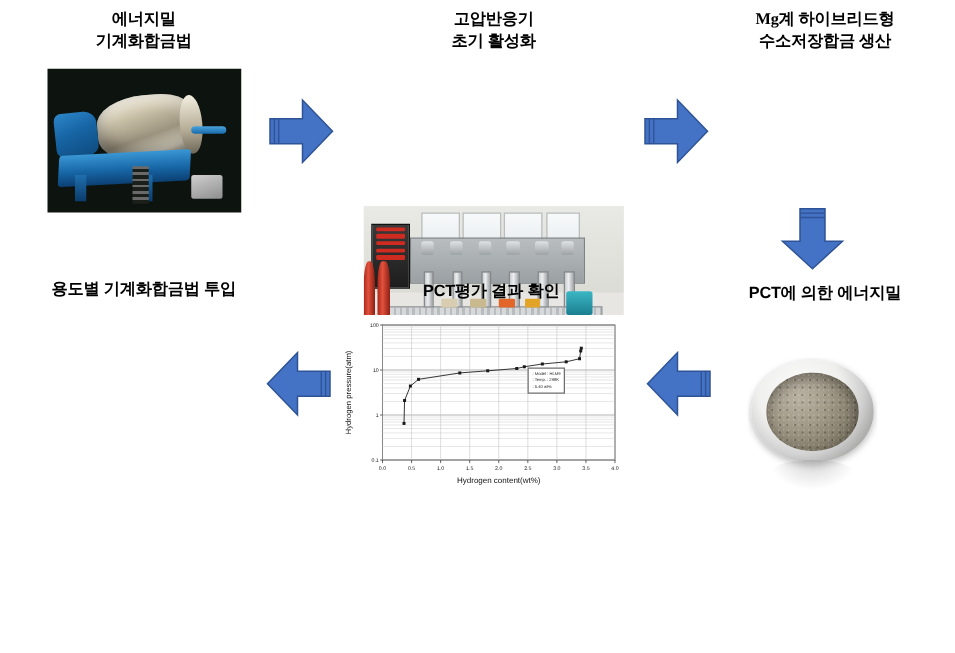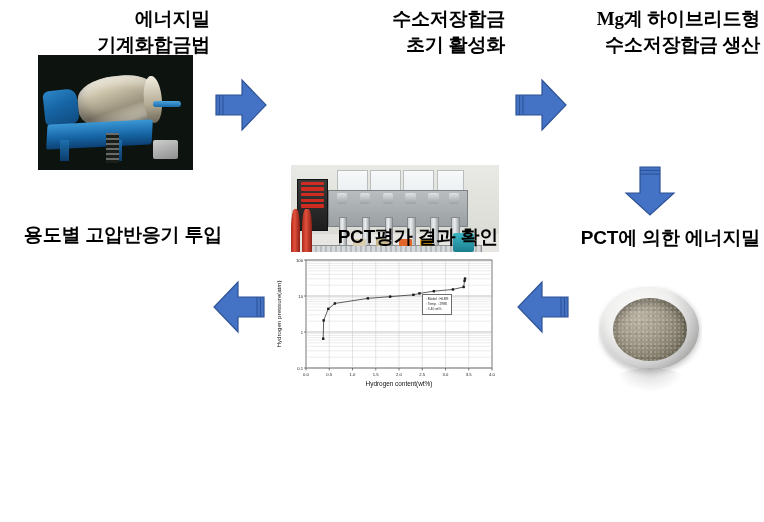--- a/index.html
+++ b/index.html
@@ -13,8 +13,8 @@
   }
   .stage{position:absolute;}
   .stage-title{
-    font-weight:bold;font-size:19px;color:#000;
-    text-align:right;line-height:1.35;
+    font-weight:bold;font-size:13px;color:#000;
+    text-align:center;line-height:1.35;
     letter-spacing:-0.2px;
     white-space:pre-line;
   }

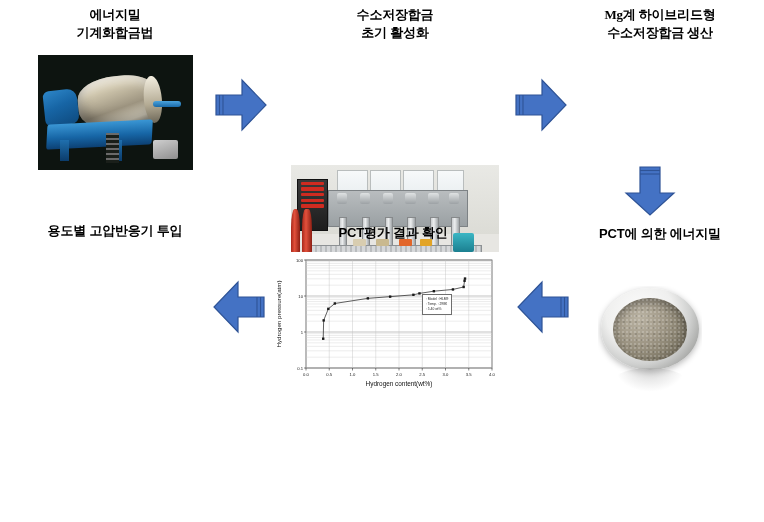--- a/index.html
+++ b/index.html
@@ -173,7 +173,7 @@
 </div>
 
 <div class="stage" style="left:285px;top:6px;width:220px;">
-  <div class="stage-title">수소저장합금
+  <div class="stage-title">고압반응기
 초기 활성화</div>
 </div>
 

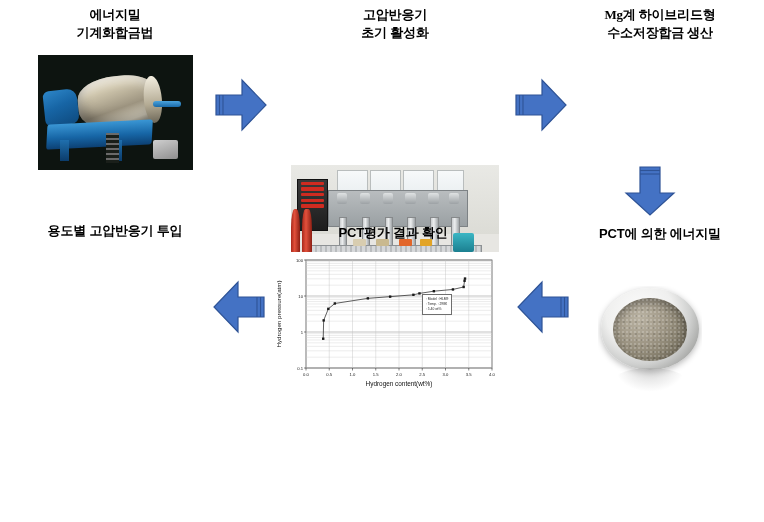--- a/index.html
+++ b/index.html
@@ -370,7 +370,7 @@
 </div>
 
 <div class="stage" style="left:8px;top:222px;width:214px;">
-  <div class="stage-title">용도별 고압반응기 투입</div>
+  <div class="stage-title">용도별 기계화합금법 투입</div>
 </div>
 
 </body></html>

